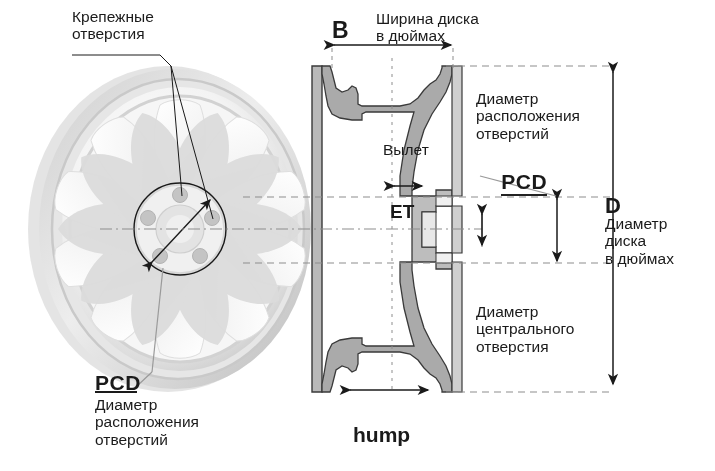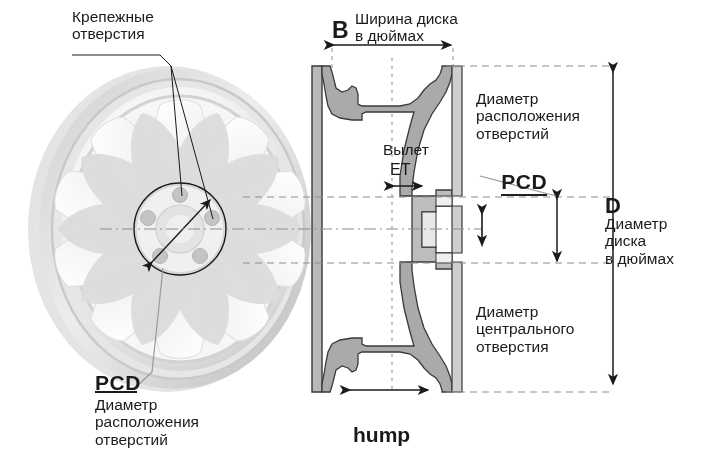--- a/index.html
+++ b/index.html
@@ -214,7 +214,7 @@
 отверстия</div>
 
   <div class="lbl sym-b" style="left:332px;top:18px;">B</div>
-  <div class="lbl t16" style="left:355px;top:10px;">Ширина диска
+  <div class="lbl t16" style="left:376px;top:10px;">Ширина диска
 в дюймах</div>
 
   <div class="lbl t16" style="left:383px;top:141px;">Вылет</div>

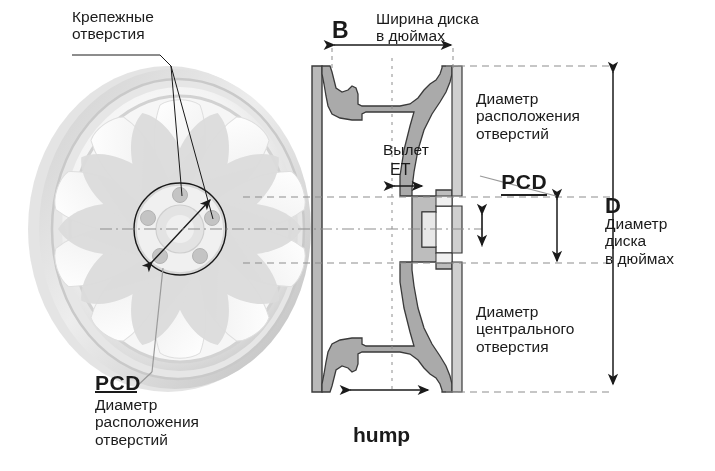--- a/index.html
+++ b/index.html
@@ -11,7 +11,7 @@
   .t16{font-size:15.5px;}
   .sym-b{font-size:23px;font-weight:bold;}
   .sym-d{font-size:22px;font-weight:bold;}
-  .sym-et{font-size:16px;font-weight:normal;}
+  .sym-et{font-size:19px;font-weight:bold;margin-top:40px;}
   .sym-pcd{font-size:21px;font-weight:bold;letter-spacing:.5px;}
   .sym-dia{font-size:21px;font-weight:bold;letter-spacing:.5px;}
   .sym-hump{font-size:21px;font-weight:bold;}

